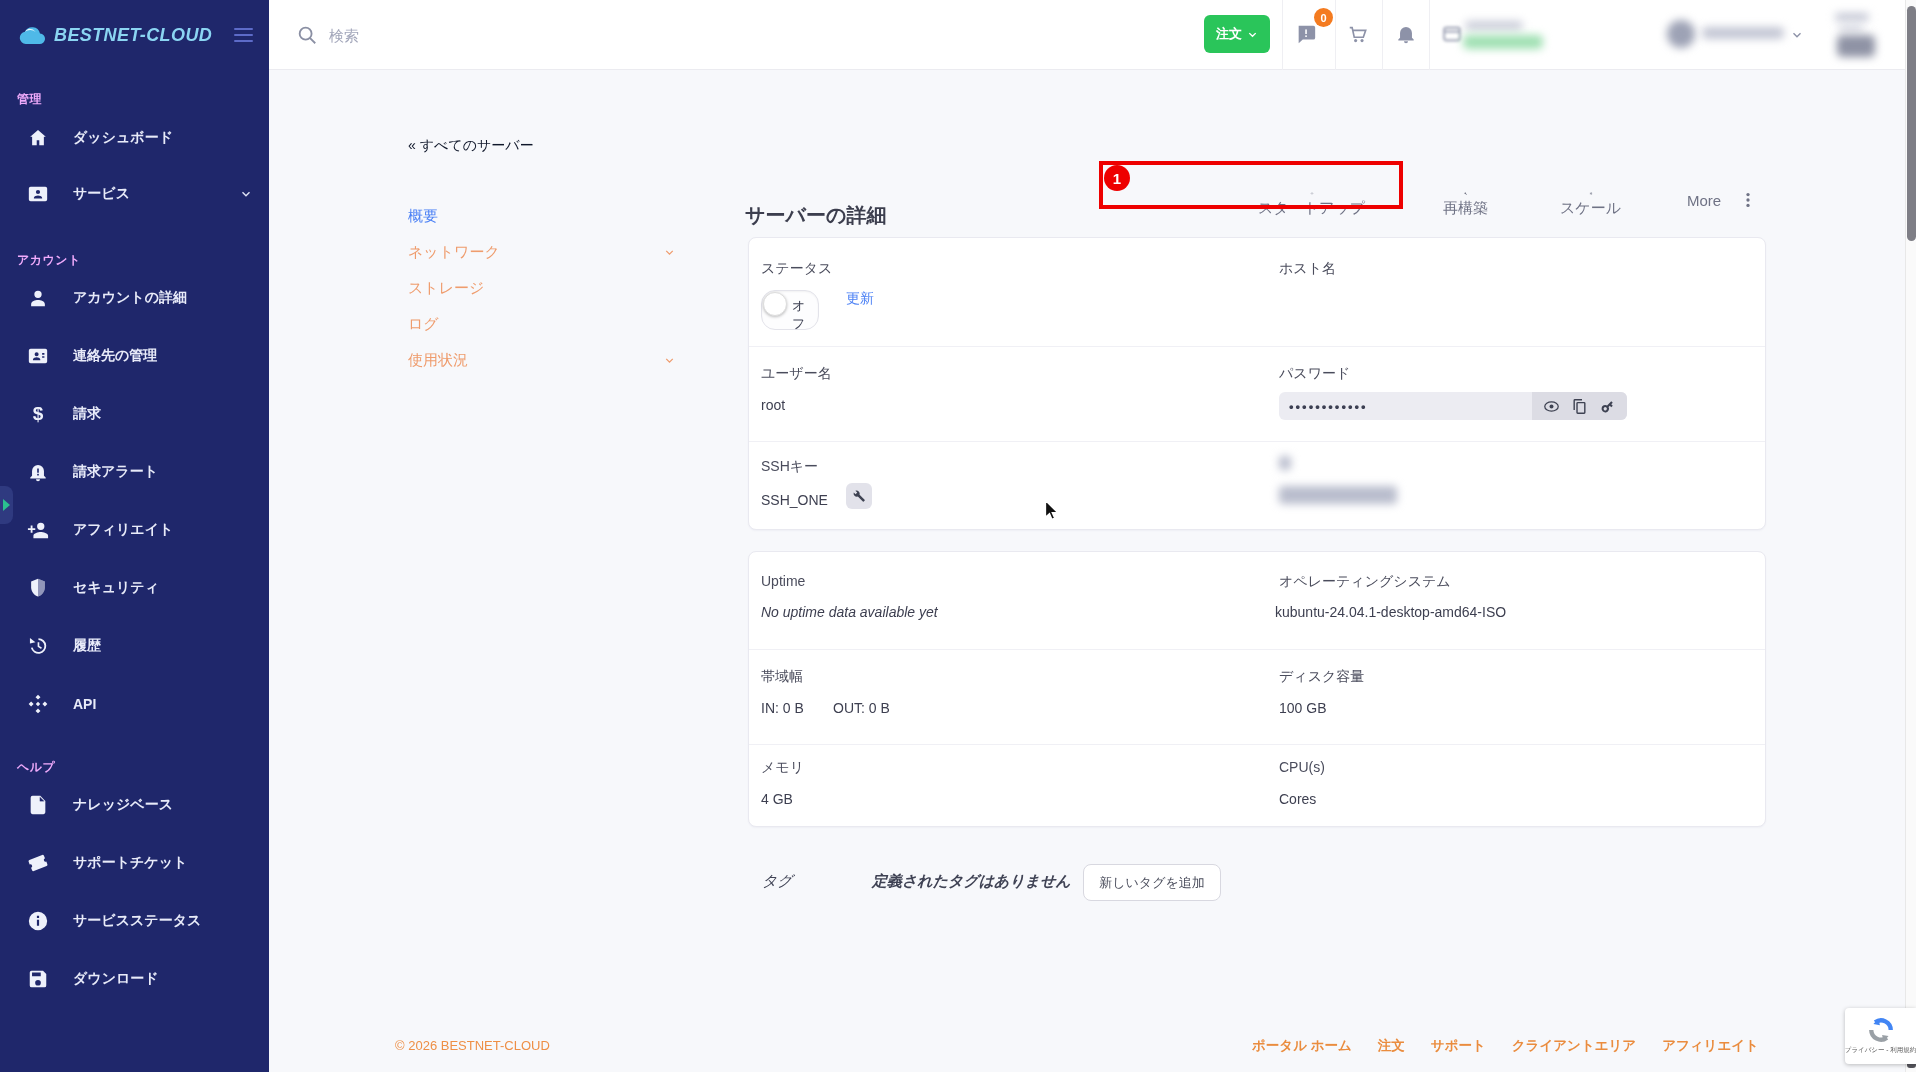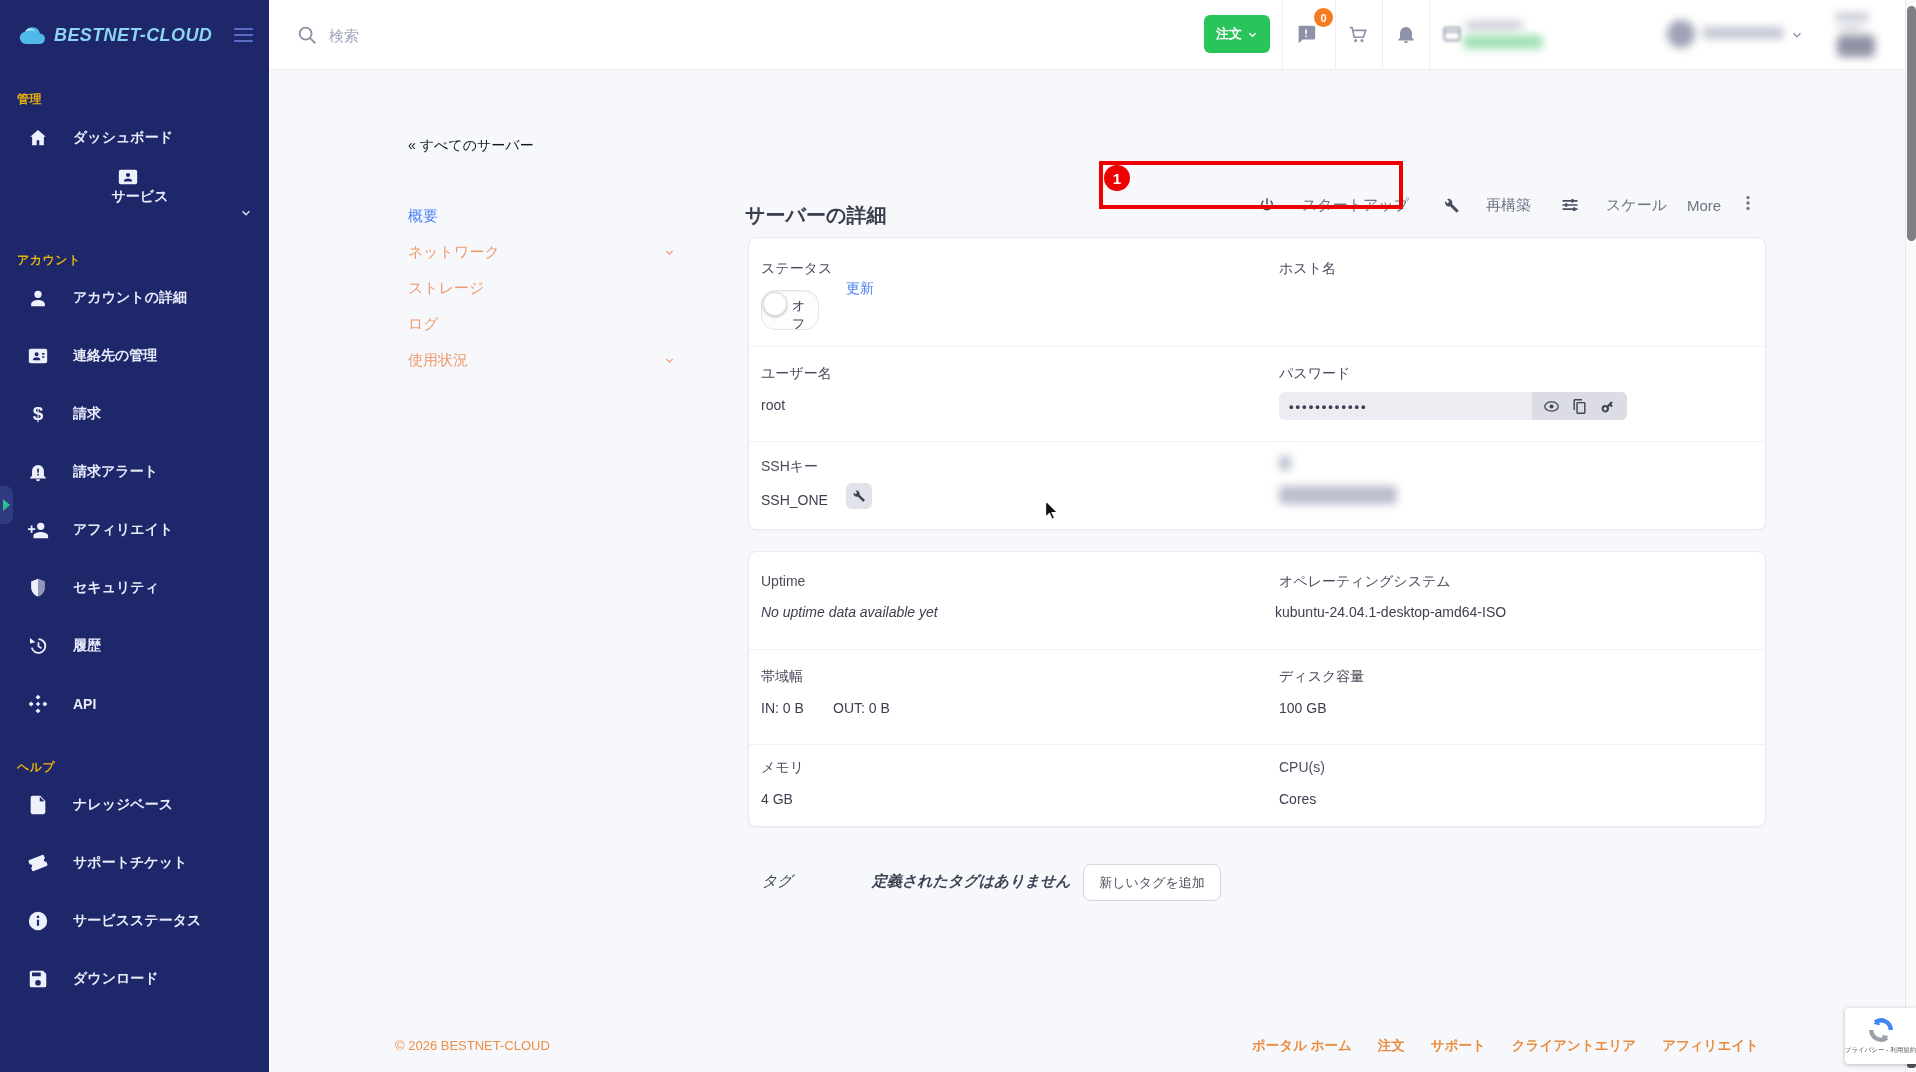--- a/index.html
+++ b/index.html
@@ -16,7 +16,7 @@
   .logo-text { font-size:18px; font-weight:bold; font-style:italic; color:#8bd5f2; letter-spacing:.4px; margin-left:8px; white-space:nowrap; }
   .hamburger { margin-left:auto; cursor:pointer; }
   .hamburger div { width:19px; height:2.5px; background:#5d6bc8; margin:3.5px 0; border-radius:2px; }
-  .sb-sec { font-size:12px; font-weight:bold; color:#eab308; padding:0 17px; letter-spacing:.5px; }
+  .sb-sec { font-size:12px; font-weight:bold; color:#f0abfc; padding:0 17px; letter-spacing:.5px; }
   .sb-item { display:flex; align-items:center; height:58px; padding:0 16px 0 27px; color:#e8ebf9; font-size:14px; font-weight:bold; cursor:pointer; }
   .sb-item .ic { width:22px; height:22px; margin-right:24px; flex:none; color:#eef1fb; }
   .sb-item .chev { margin-left:auto; color:#dfe3f5; }

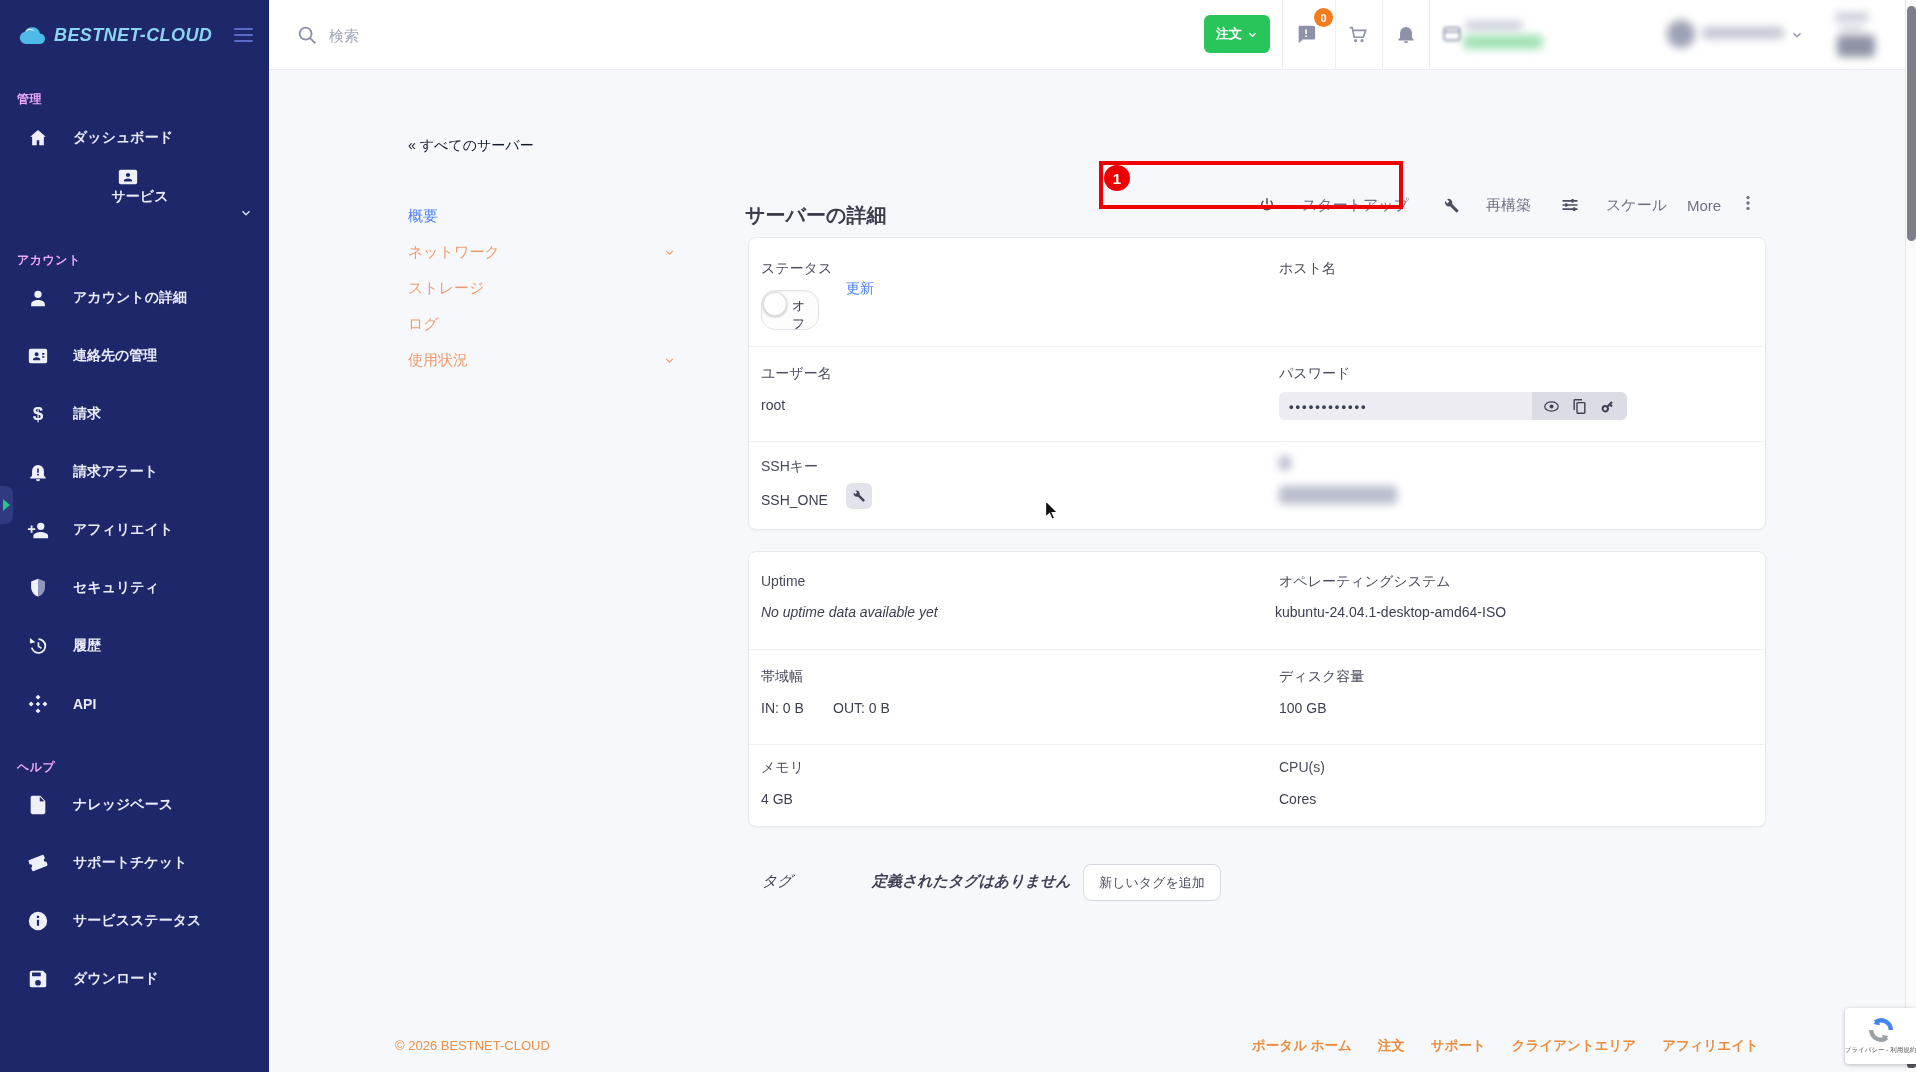--- a/index.html
+++ b/index.html
@@ -113,7 +113,7 @@
       </svg>
     <span>ダッシュボード</span>
   </div>
-  <div class="sb-item" style="height:56px;flex-direction:column;">
+  <div class="sb-item" style="height:56px;">
     <svg class="ic" viewBox="0 0 24 24" fill="currentColor">
         <path d="M20 4H4a2 2 0 0 0-2 2v12a2 2 0 0 0 2 2h16a2 2 0 0 0 2-2V6a2 2 0 0 0-2-2zm-8 3.5a2.3 2.3 0 1 1-2.3 2.3A2.3 2.3 0 0 1 12 7.5zm4.5 9.5h-9v-.8c0-1.7 3-2.6 4.5-2.6s4.5.9 4.5 2.6z"></path>
       </svg>

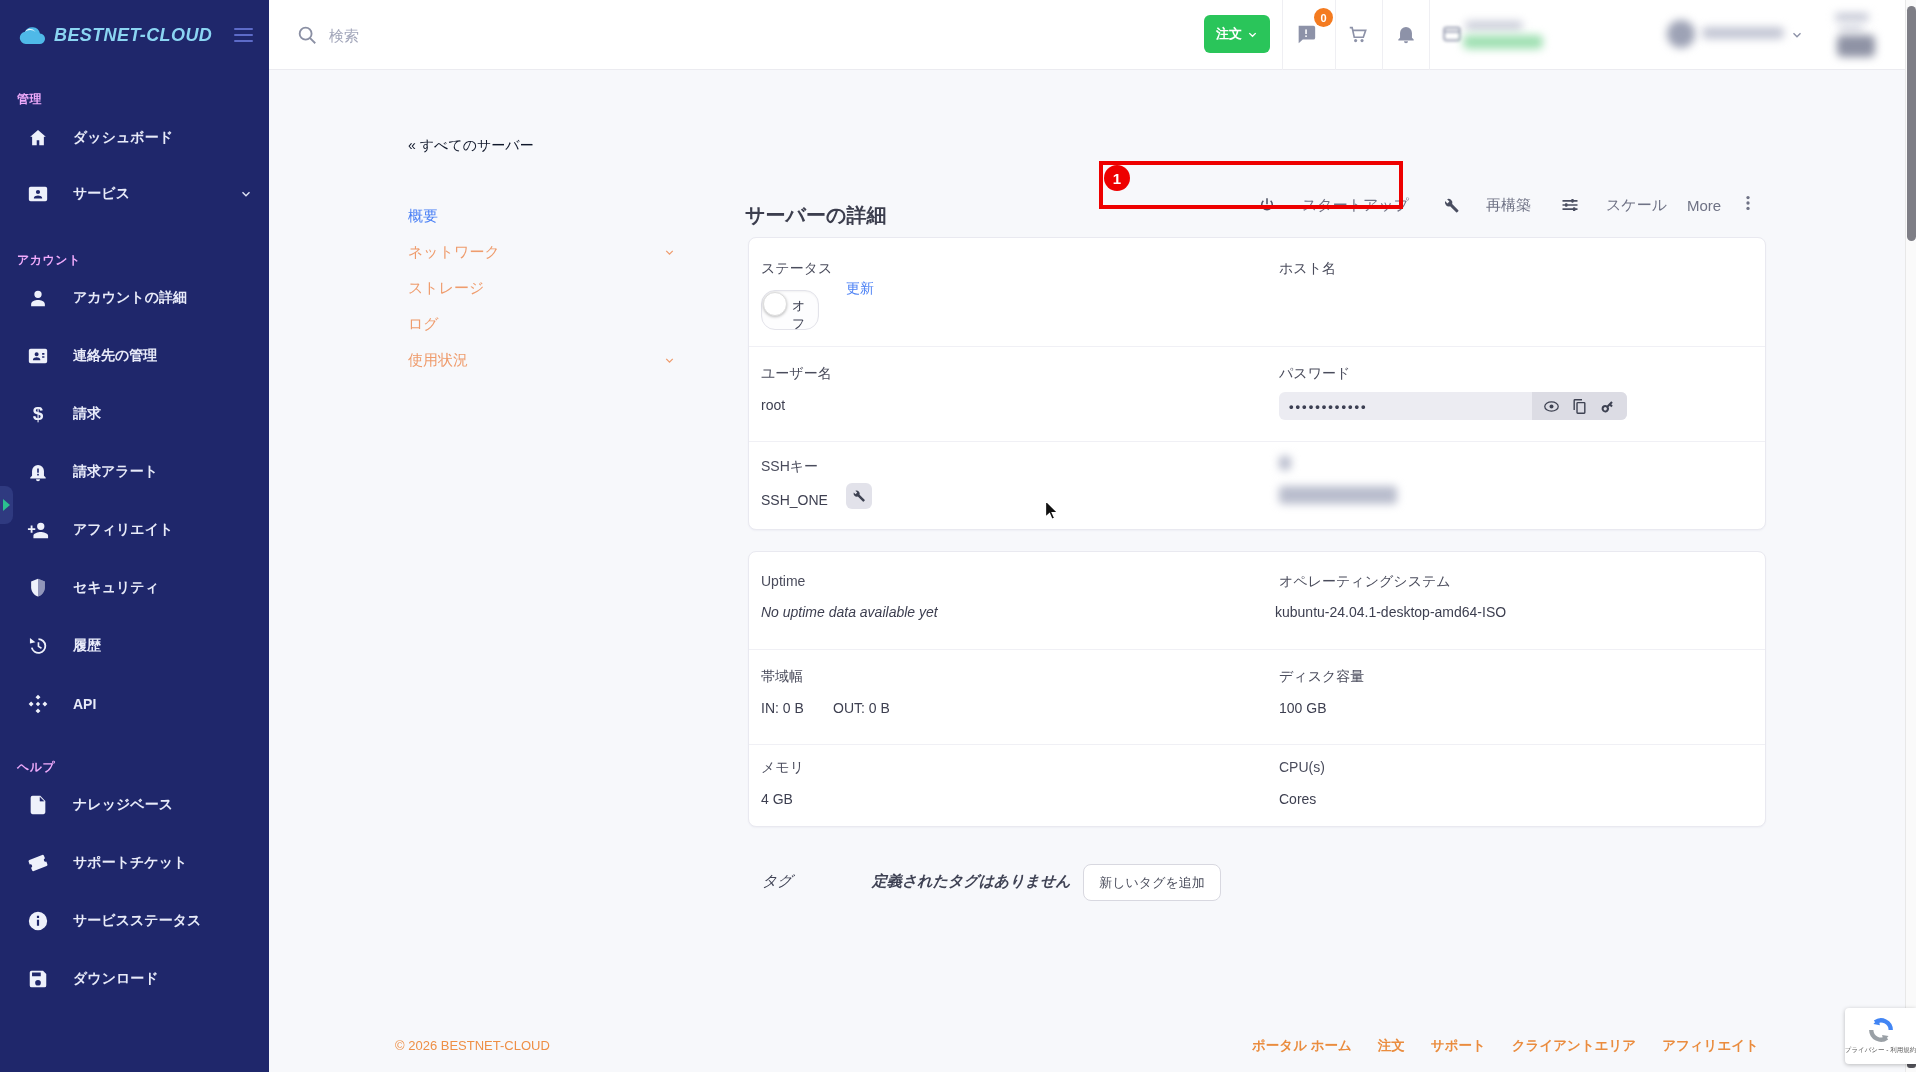--- a/index.html
+++ b/index.html
@@ -44,7 +44,7 @@
 
   
   .page-title { position:absolute; left:745px; top:190px; font-size:20px; font-weight:bold; color:#3c3e4e;margin-top:12px; }
-  .action { position:absolute; top:192px; height:26px; display:flex; align-items:center; gap:26px; font-size:15px; color:#6f7285; cursor:pointer; }
+  .action { position:absolute; top:192px; height:26px; display:flex; align-items:center; gap:4px; font-size:15px; color:#6f7285; cursor:pointer;flex-direction:column; }
   .action .aic { color:#4a4e60; }
   .red-box { position:absolute; left:1099px; top:161px; width:304px; height:48px; border:4px solid #ee0000; z-index:9; pointer-events:none; }
   .red-badge { position:absolute; left:1104px; top:165px; width:26px; height:26px; border-radius:50%; background:#ee0000; color:#fff; font-size:15px; font-weight:bold; display:flex; align-items:center; justify-content:center; z-index:10; }

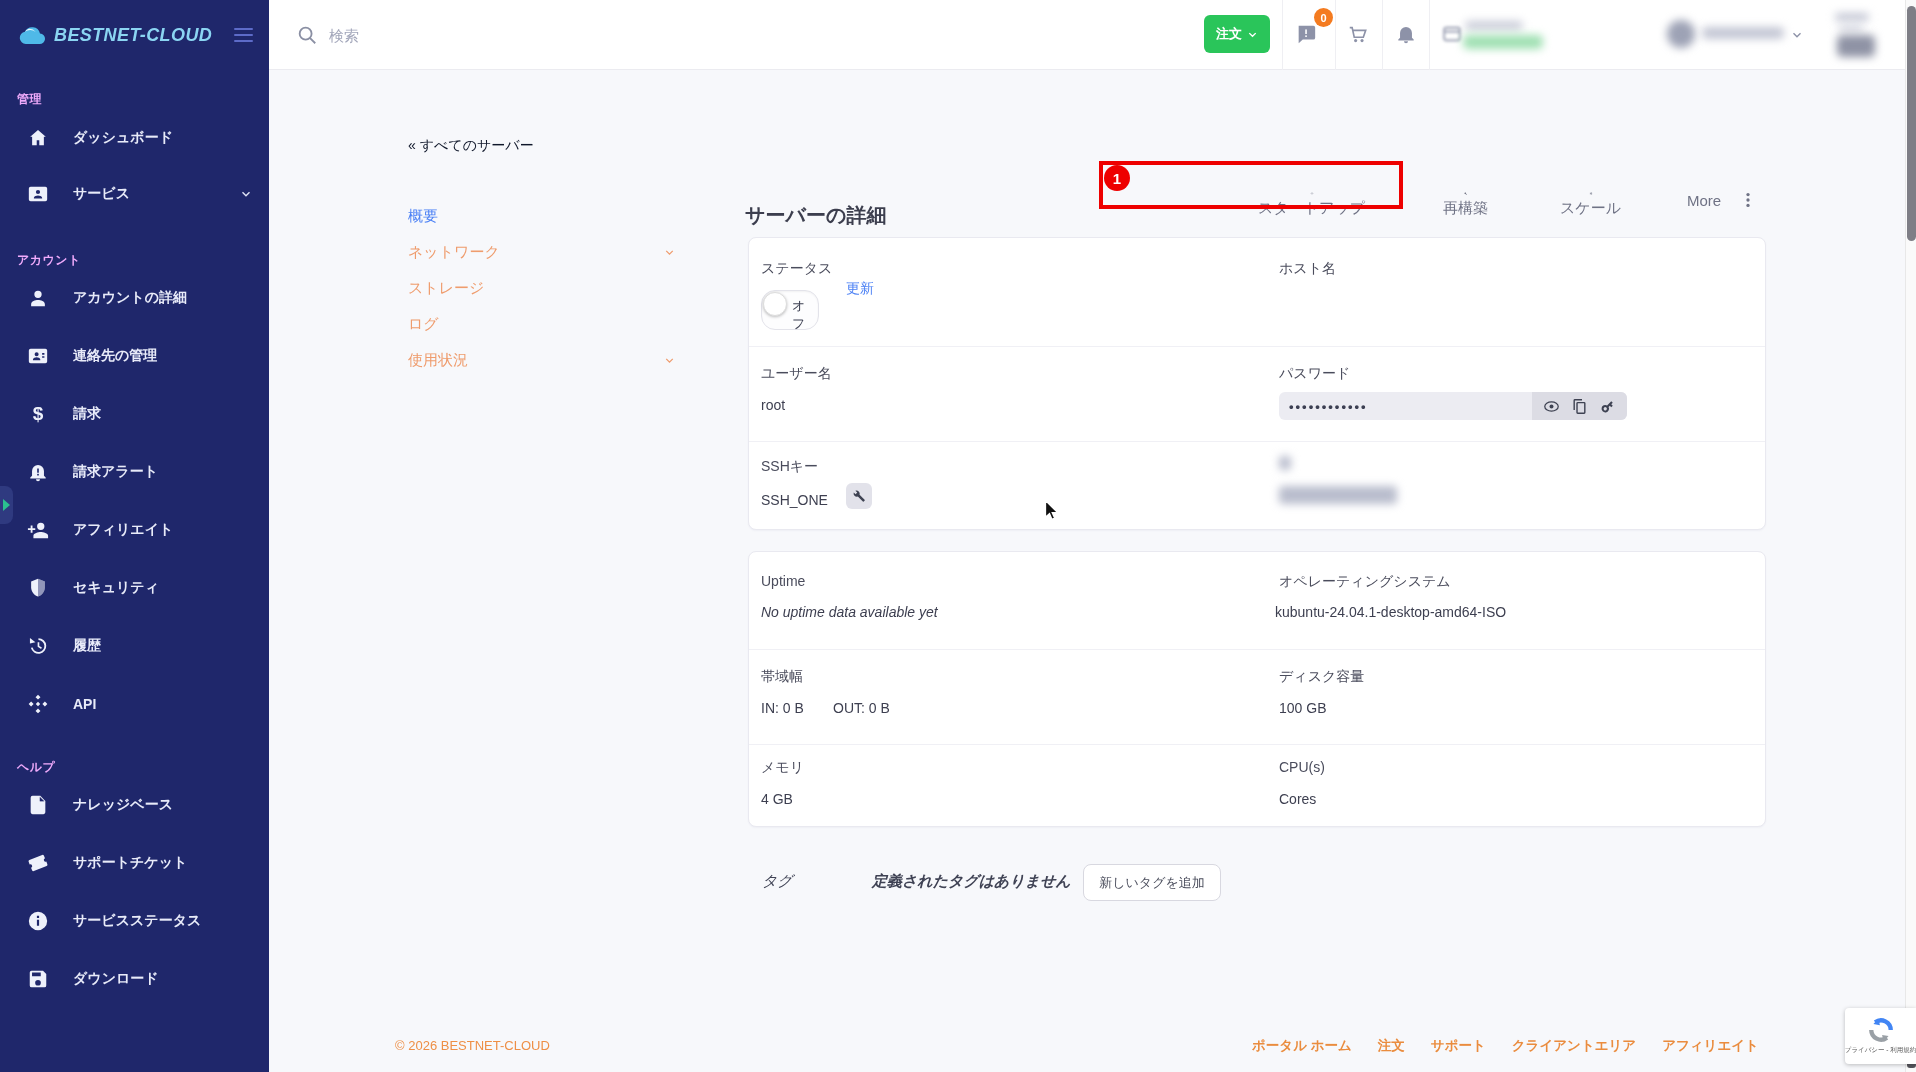--- a/index.html
+++ b/index.html
@@ -337,7 +337,7 @@
       <div class="knob"></div>
       <span class="tlabel">オフ</span>
     </div>
-    <span class="val link-blue" style="left:97px;top:42px;">更新</span>
+    <span class="val link-blue" style="left:97px;top:52px;">更新</span>
     <span class="lbl" style="left:530px;top:22px;">ホスト名</span>
   </div>
   <div class="crow" style="height:95px;">

